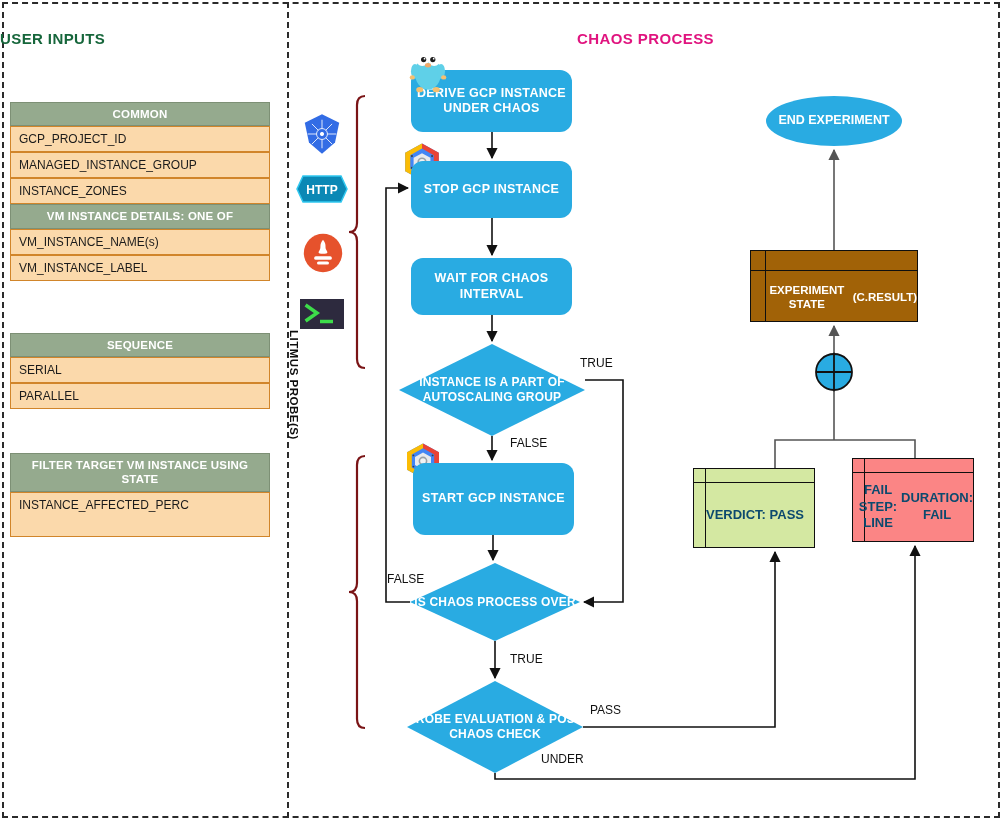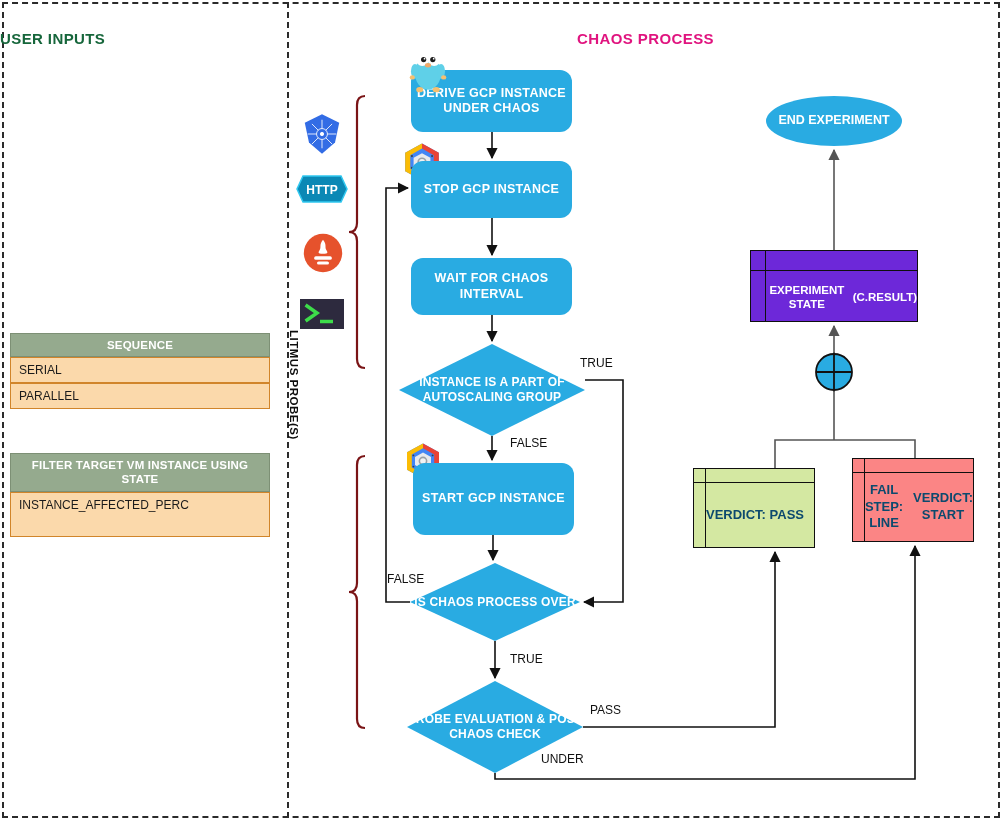--- a/index.html
+++ b/index.html
@@ -104,6 +104,15 @@
   <div class="panel-title" id="user-inputs-title">USER INPUTS</div>
   <div class="panel-title" id="chaos-title">CHAOS PROCESS</div>
 
+  <div class="tbl" id="tbl-common">
+    <div class="hdr">COMMON</div>
+    <div class="cell">GCP_PROJECT_ID</div>
+    <div class="cell">MANAGED_INSTANCE_GROUP</div>
+    <div class="cell">INSTANCE_ZONES</div>
+    <div class="hdr">VM INSTANCE DETAILS: ONE OF</div>
+    <div class="cell">VM_INSTANCE_NAME(s)</div>
+    <div class="cell">VM_INSTANCE_LABEL</div>
+  </div>
 
   <div class="tbl" id="tbl-sequence">
     <div class="hdr">SEQUENCE</div>

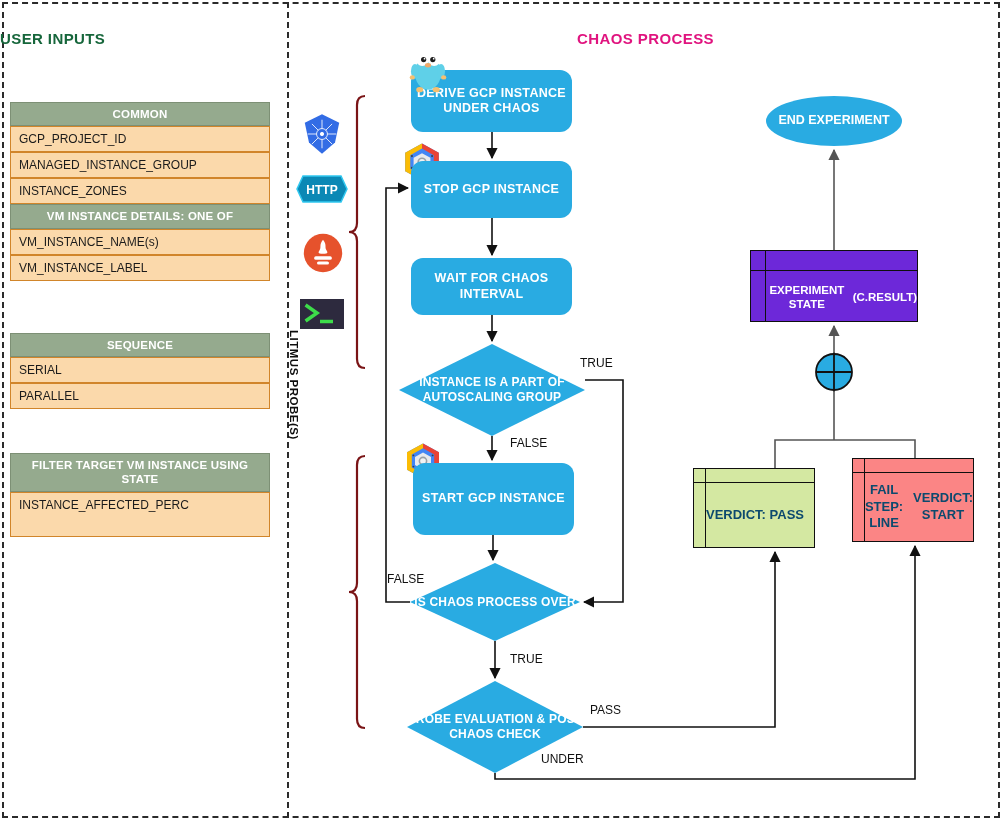--- a/index.html
+++ b/index.html
@@ -67,7 +67,7 @@
   
   #node-end{left:766px;top:96px;width:136px;height:50px;background:#29abe2;
       border-radius:50%/50%;font-size:12.5px;}
-  .state-box{position:absolute;background:#6d28d9;border:1.6px solid #0f0f0f;
+  .state-box{position:absolute;background:#a16207;border:1.6px solid #0f0f0f;
       box-sizing:border-box;}
   #node-state{left:750px;top:250px;width:168px;height:72px;}
   .state-box .sb-top{position:absolute;left:0;top:0;width:100%;height:20px;

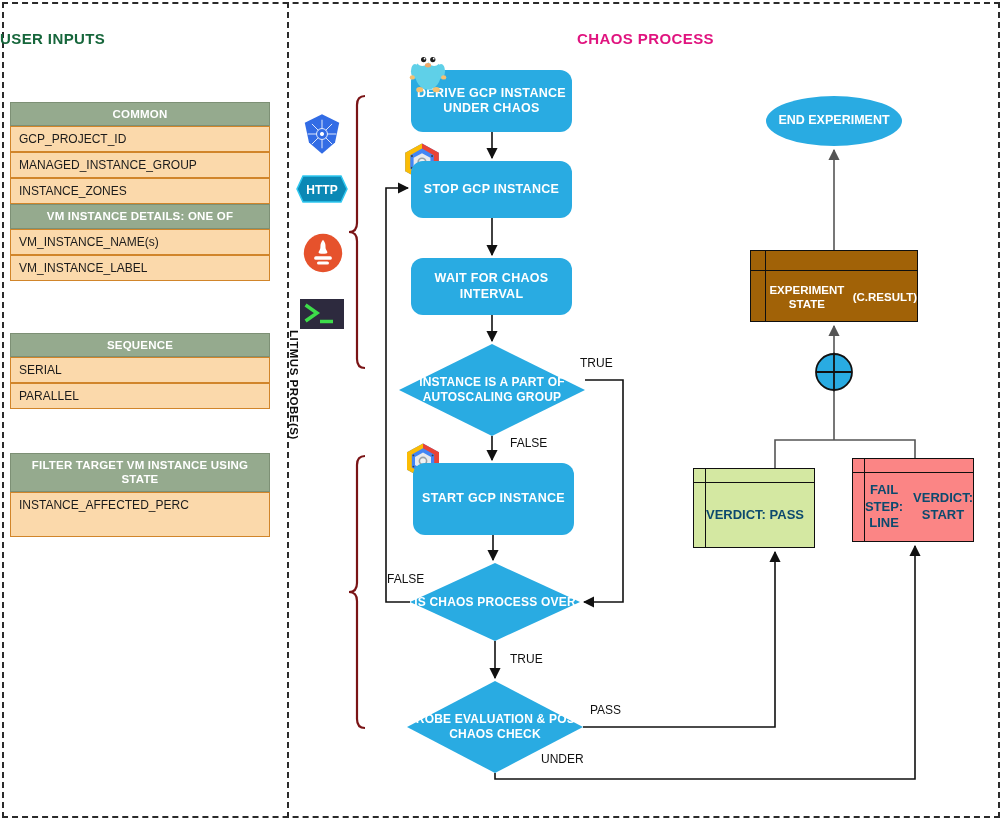--- a/index.html
+++ b/index.html
@@ -332,7 +332,7 @@
     <div class="nb-text">
       <span>FAIL STEP: LINE</span>
         <br>
-      <span>VERDICT: START</span>
+      <span>DURATION: FAIL</span>
     </div>
   </div>
 

